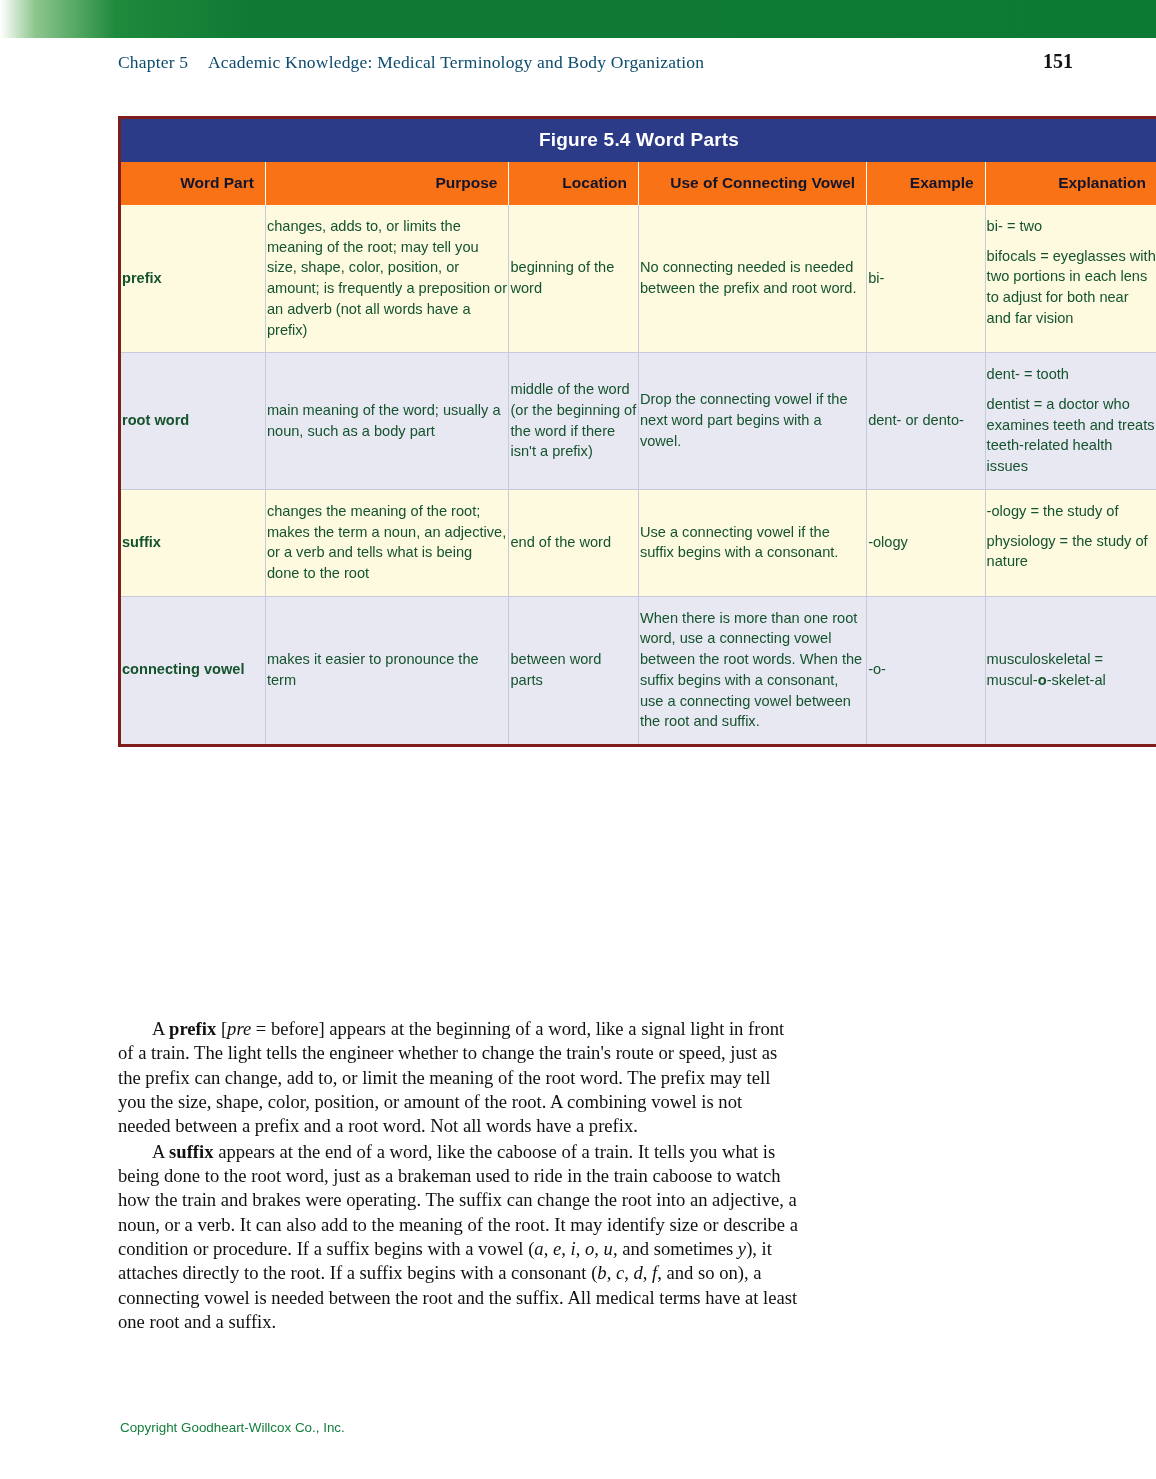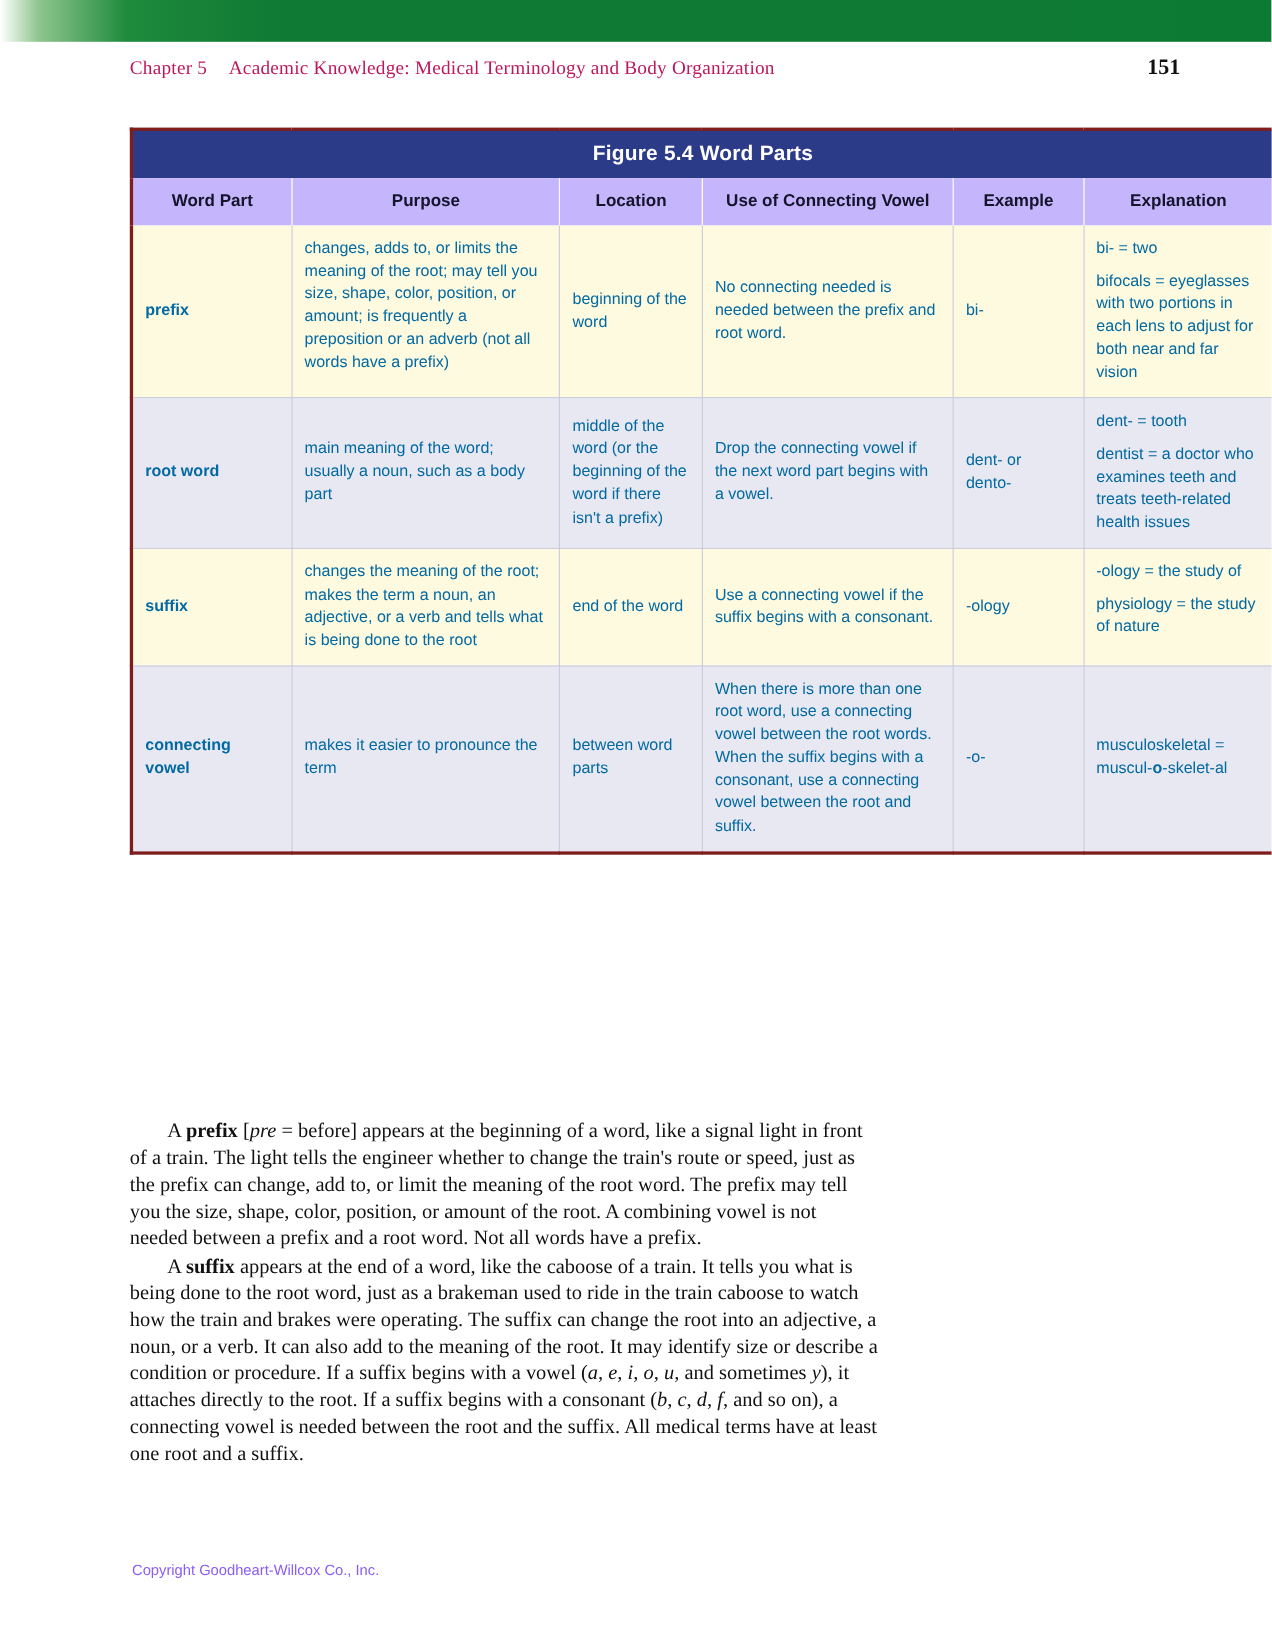--- a/index.html
+++ b/index.html
@@ -34,7 +34,7 @@
   .chapter-label {
     font-family: "Liberation Serif", serif;
     font-size: 17.5px;
-    color: #be185d;
+    color: #0c4a6e;
     letter-spacing: 0.2px;
   }
   .chapter-label .ch-num {

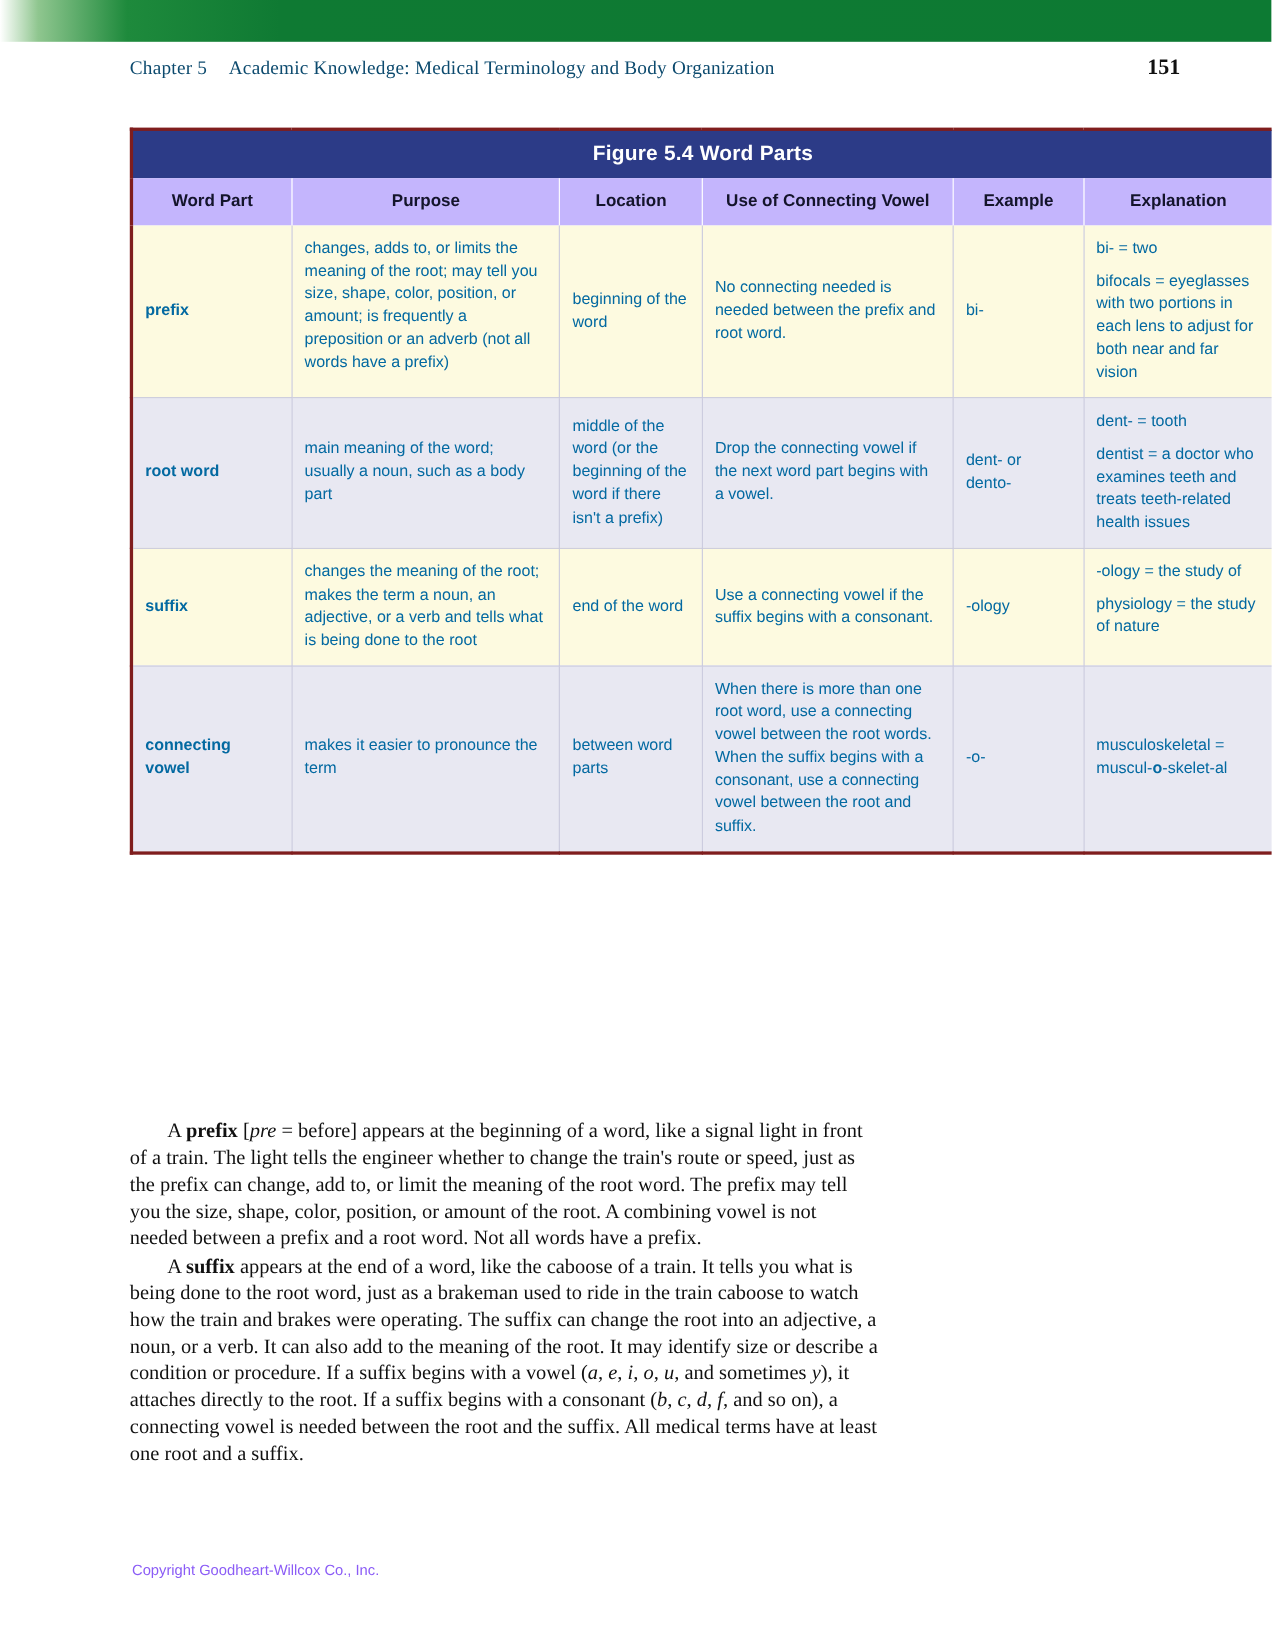--- a/index.html
+++ b/index.html
@@ -67,11 +67,11 @@
     letter-spacing: 0.2px;
   }
   .figure-table th.col-head {
-    background: #c4b5fd;
+    background: #f97316;
     color: #14142b;
     font-size: 15.5px;
     font-weight: bold;
-    text-align: center;
+    text-align: right;
     padding: 12px 11px;
     vertical-align: middle;
     border-right: 1px solid #ffffff;

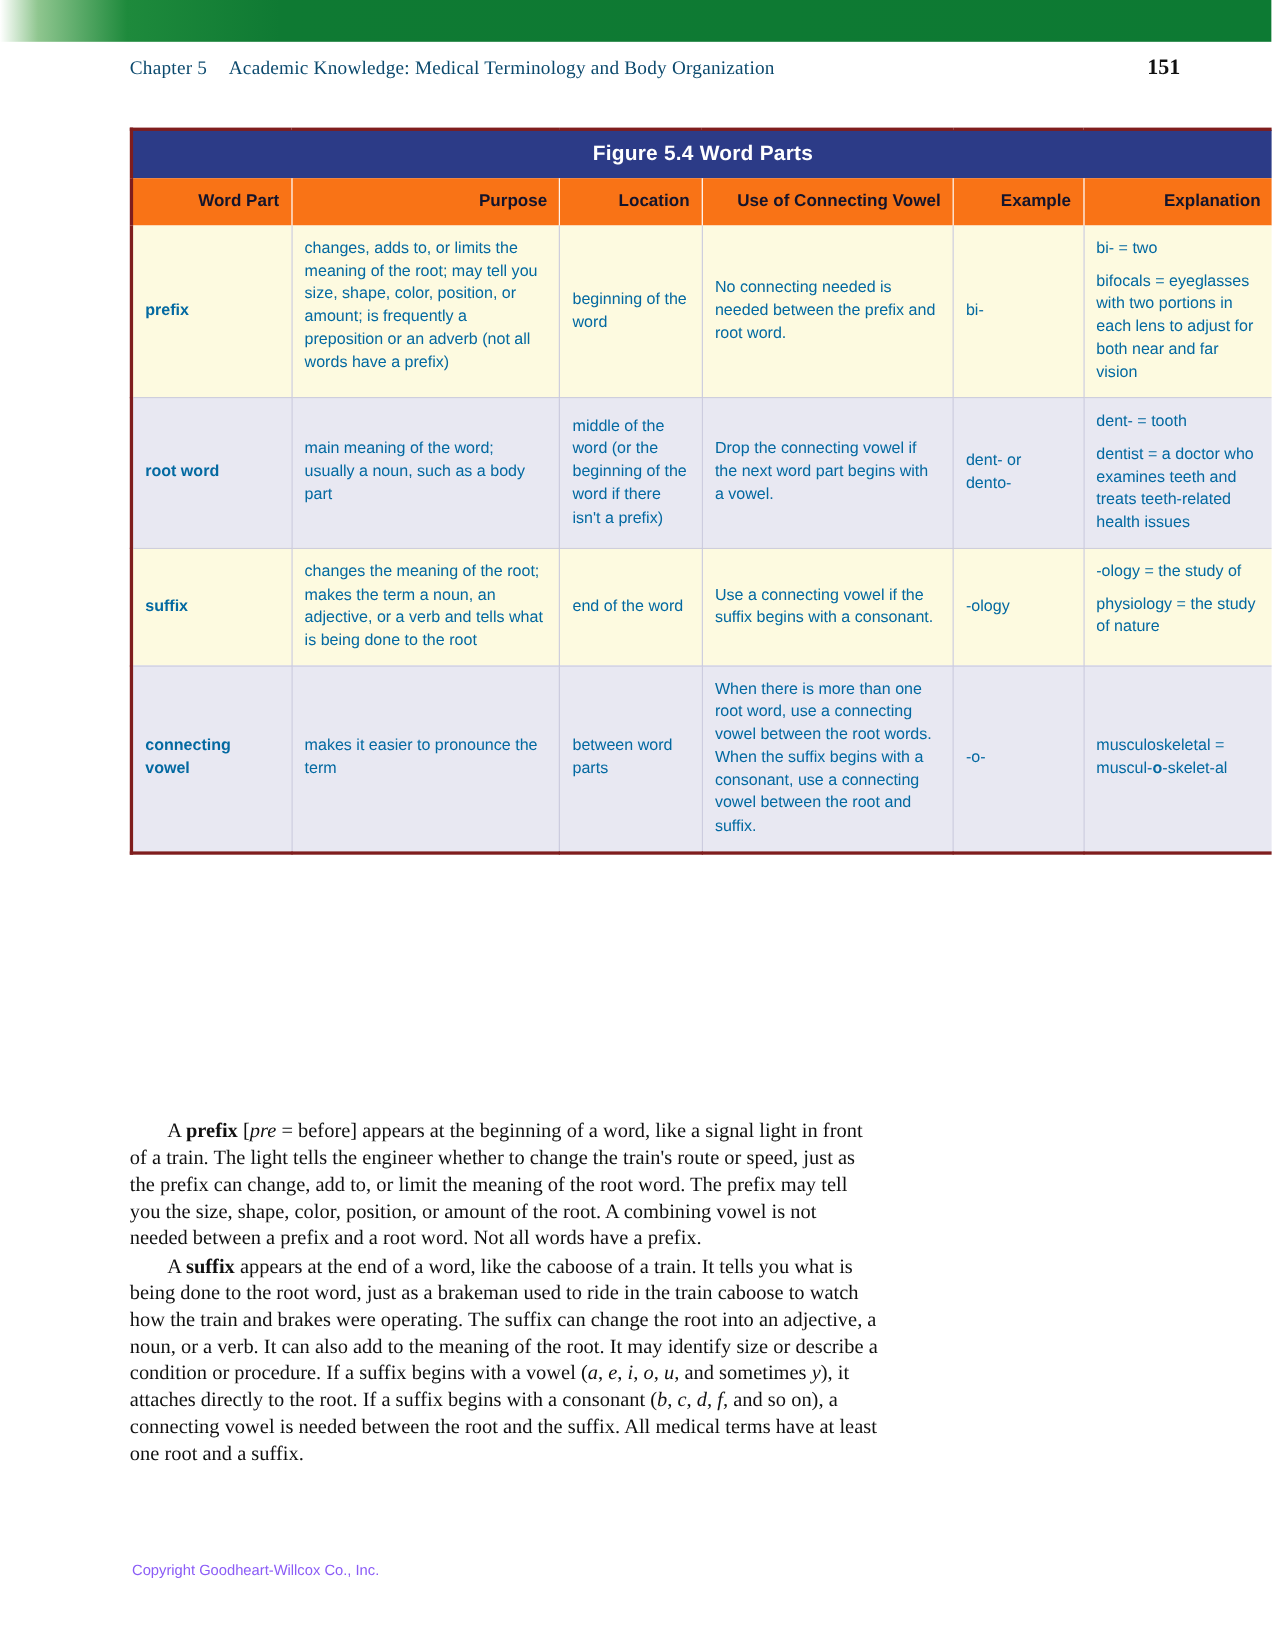--- a/index.html
+++ b/index.html
@@ -82,11 +82,11 @@
   .figure-table td {
     font-size: 14.6px;
     line-height: 1.42;
-    padding: 11px 11px 12px;
+    padding: 11px 1px 12px;
     vertical-align: top;
     border-right: 1px solid #c9c9dd;
     border-bottom: 1px solid #c9c9dd;
-    color: #0369a1;
+    color: #14532d;
   }
   .figure-table td:last-child { border-right: none; }
   .figure-table tr.row-odd td { background: #fdfae0; }

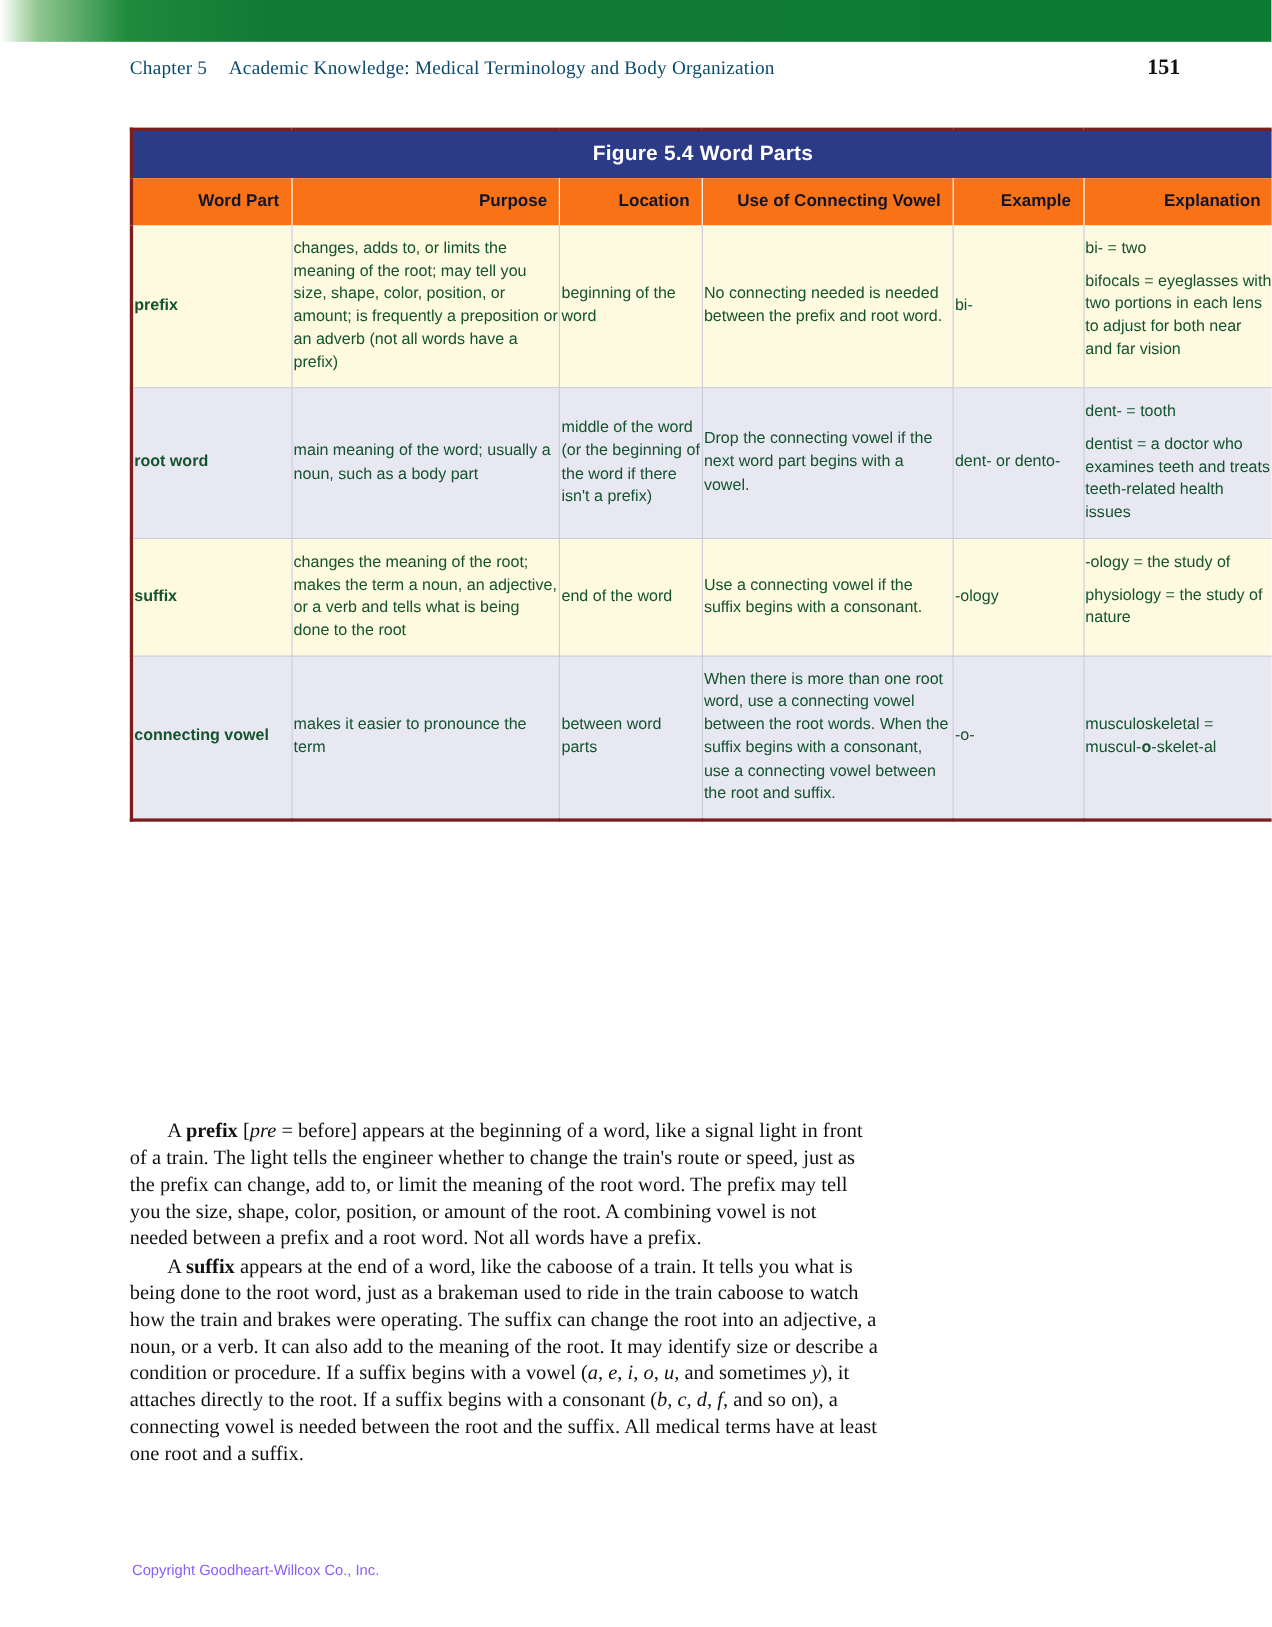--- a/index.html
+++ b/index.html
@@ -130,7 +130,7 @@
     left: 120px;
     font-family: "Liberation Sans", sans-serif;
     font-size: 13.4px;
-    color: #8b5cf6;
+    color: #15803d;
   }
   b.tight { font-weight: bold; }
   i.tight { font-style: italic; margin-top: 11px; }

